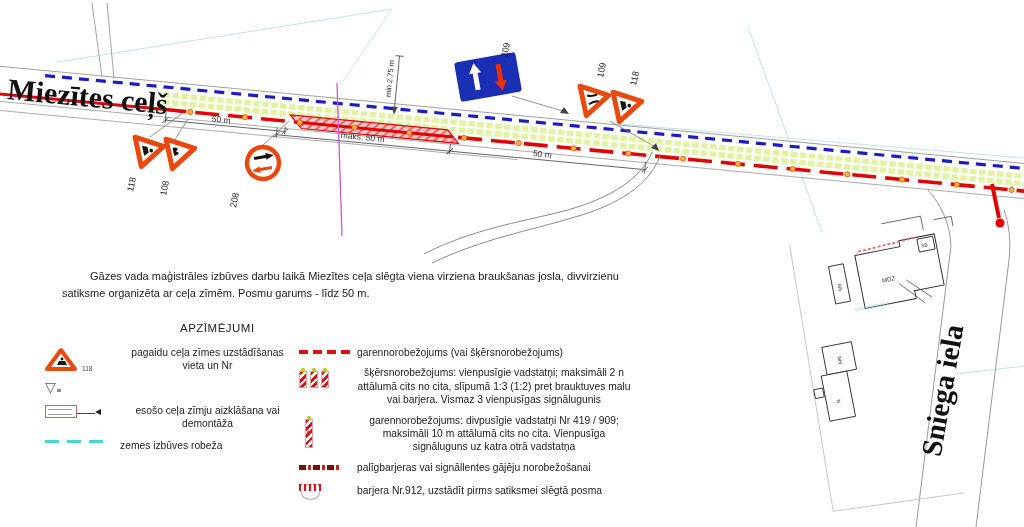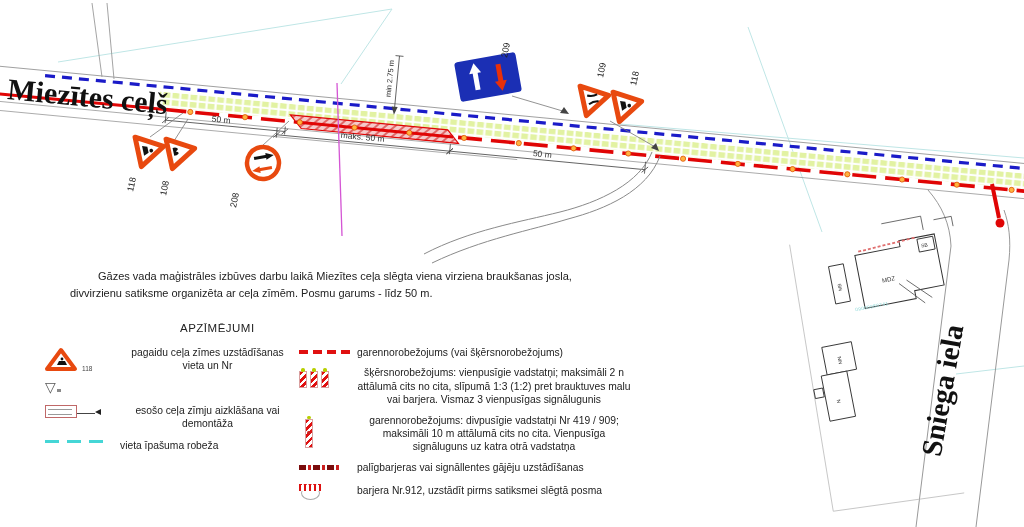--- a/index.html
+++ b/index.html
@@ -7,7 +7,7 @@
          font-family:"Liberation Sans",sans-serif;color:#1a1a1a;}
   .plansvg{position:absolute;left:0;top:0;}
   .notes{position:absolute;left:62px;top:268px;width:560px;font-size:11px;line-height:1.5;color:#222;}
-  .notes p{margin:0 0 6px 8px;}
+  .notes p{margin:0 0 6px 0;}
   .notes .p1{text-indent:28px;}
   .notes .p2{text-indent:35px;}
   .legend-title{position:absolute;left:180px;top:322px;width:250px;

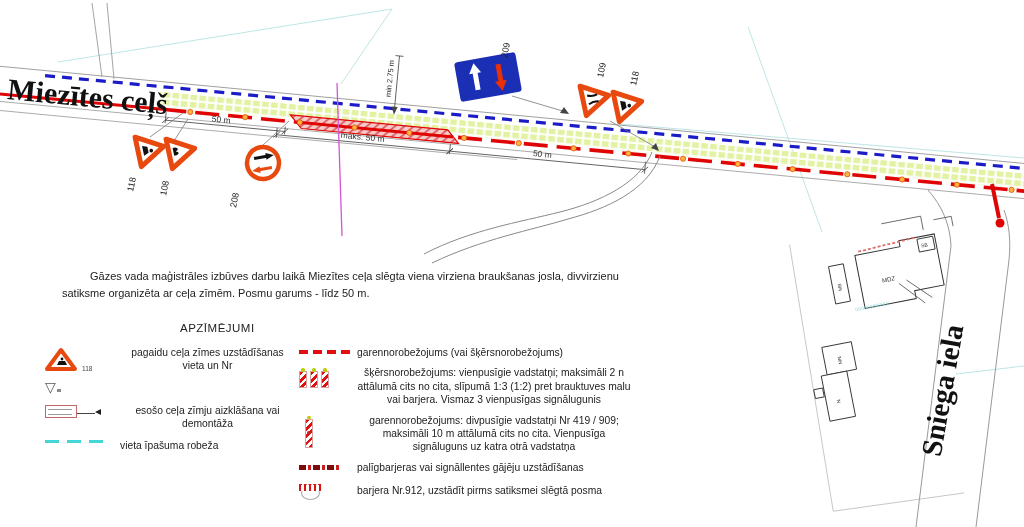--- a/index.html
+++ b/index.html
@@ -300,7 +300,7 @@
       <span class="licon">
             <span class="cyandash"></span>
           </span>
-      <span class="ltext">vieta īpašuma robeža</span>
+      <span class="ltext">zemes izbūves robeža</span>
     </div>
 
   </div>

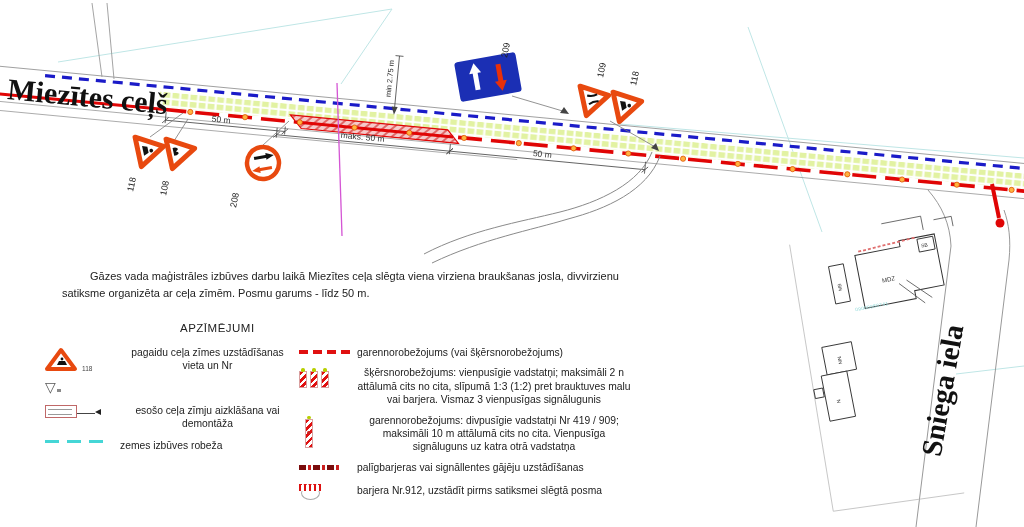--- a/index.html
+++ b/index.html
@@ -338,7 +338,7 @@
       <span class="licon">
             <span class="auxbar"></span>
           </span>
-      <span class="ltext">palīgbarjeras vai signāllentes gājēju uzstādīšanas</span>
+      <span class="ltext">palīgbarjeras vai signāllentes gājēju norobežošanai</span>
     </div>
 
     <div class="lrow">

